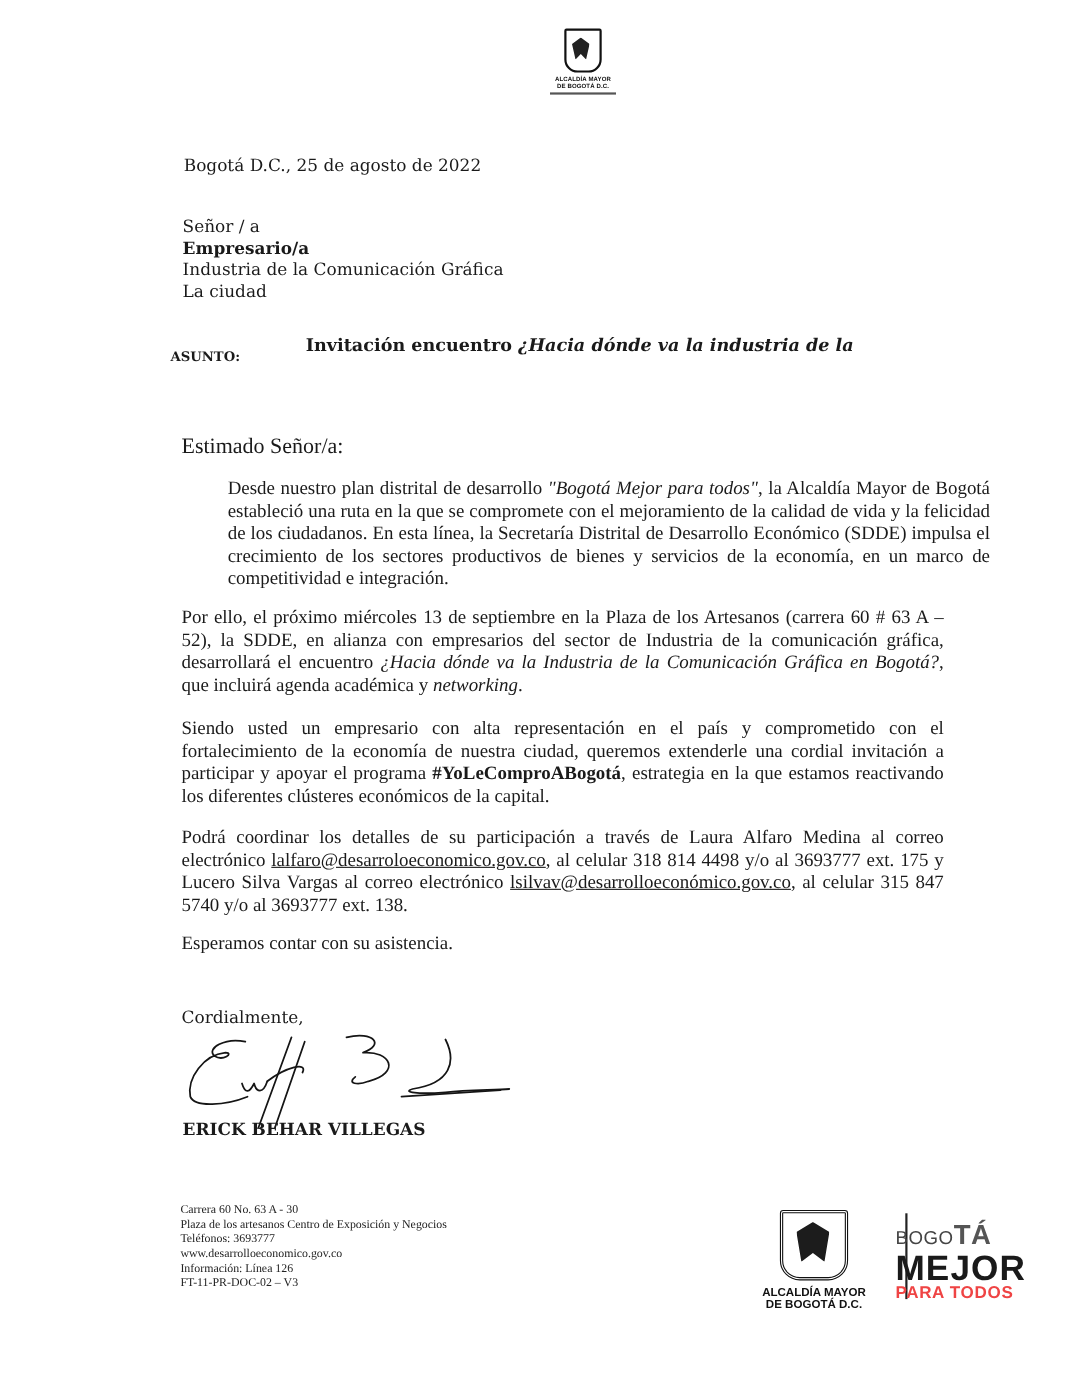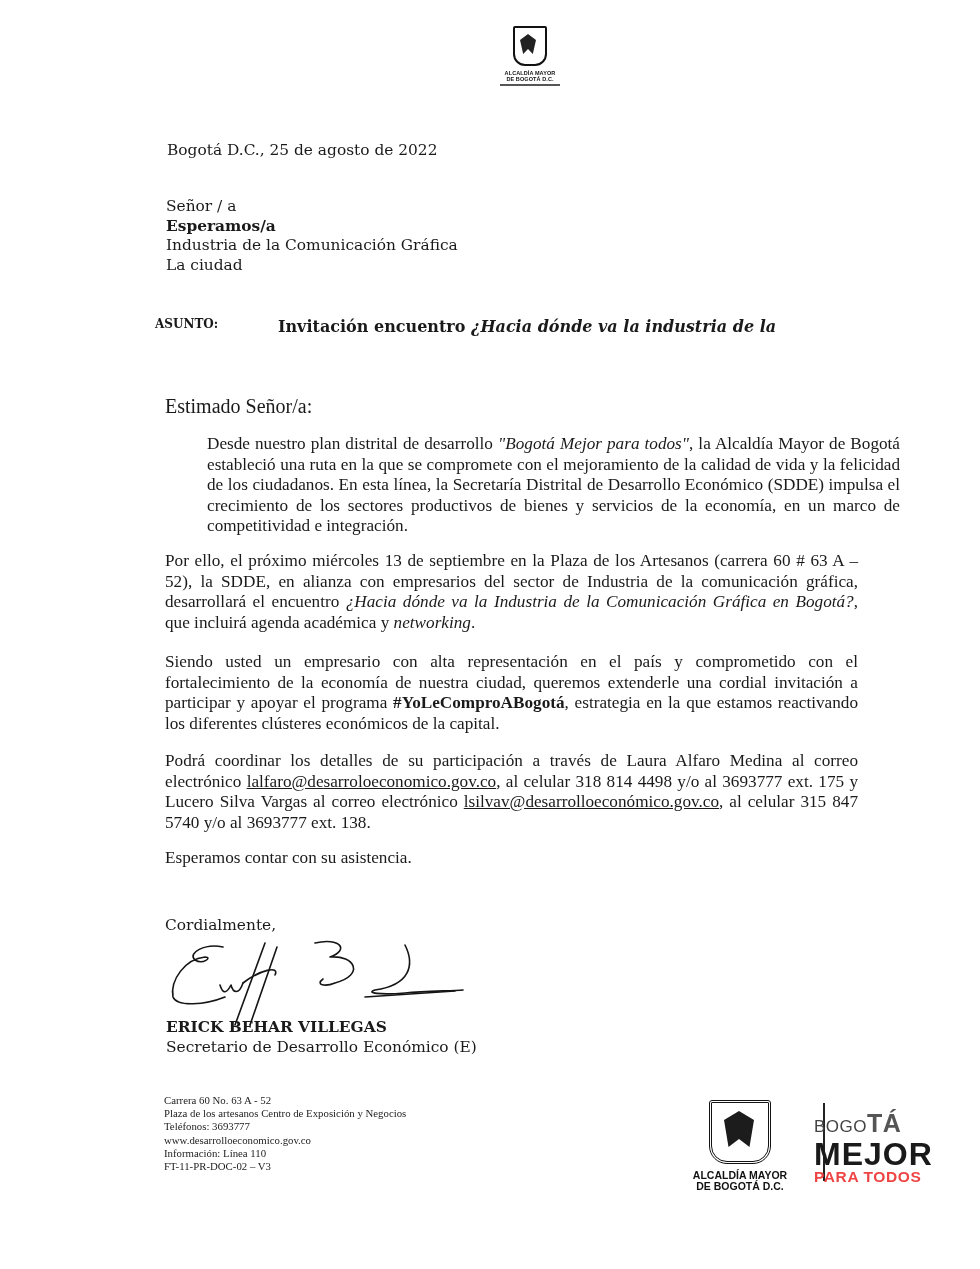--- a/index.html
+++ b/index.html
@@ -80,7 +80,7 @@
 
 <div class="abs georgia" style="left:166px; top:197px; line-height:19.5px;">
   <div>Señor / a</div>
-  <div class="bold">Esperamos/a</div>
+  <div class="bold">Empresario/a</div>
   <div>Industria de la Comunicación Gráfica</div>
   <div>La ciudad</div>
 </div>

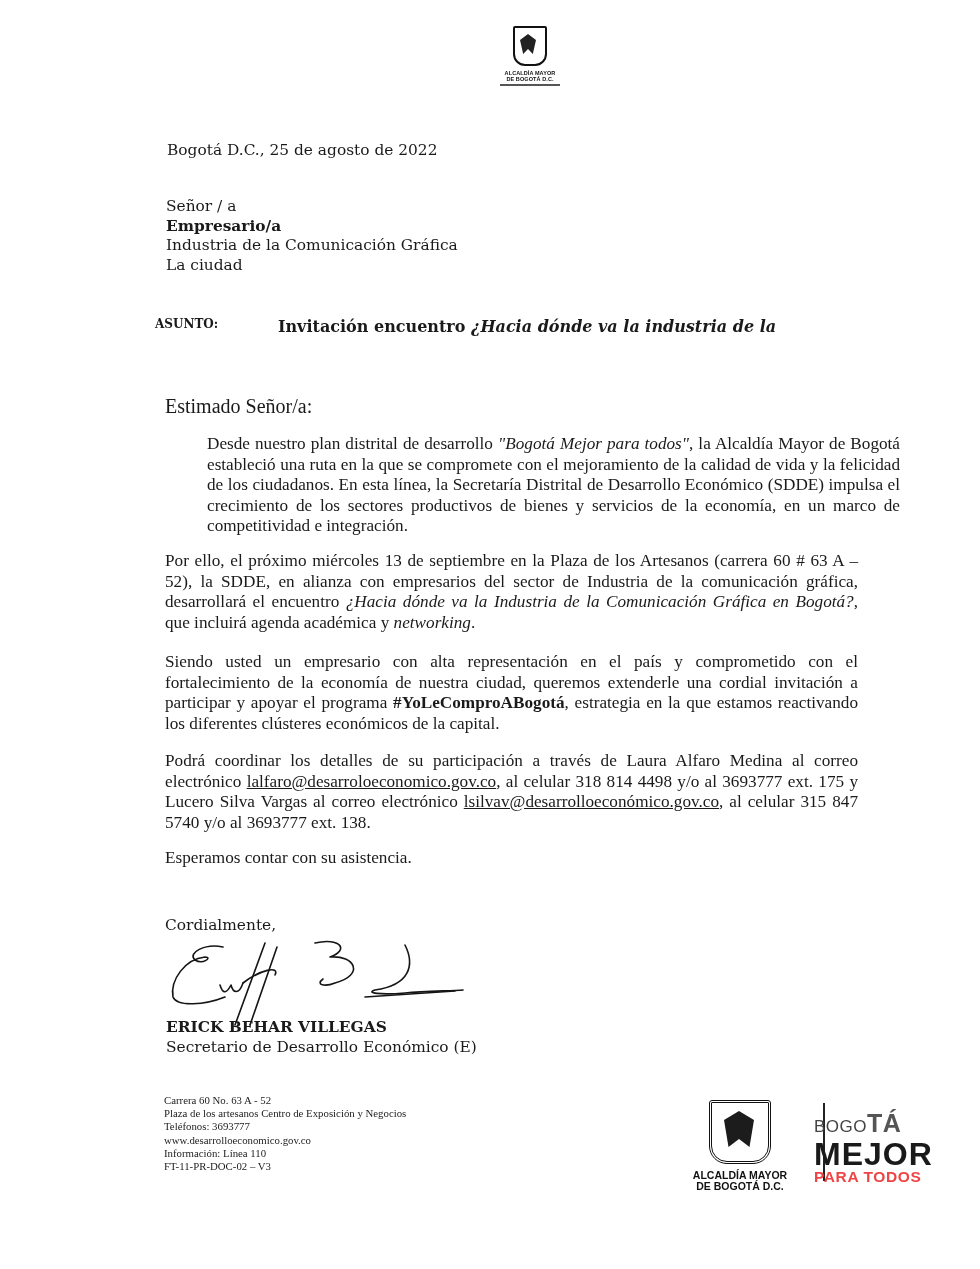--- a/index.html
+++ b/index.html
@@ -86,7 +86,7 @@
 </div>
 
 <div class="abs georgia bold" style="left:155px; top:317px; font-size:12px;">ASUNTO:</div>
-<div class="abs georgia bold" style="left:278px; top:317px; font-size:16px; line-height:20px; width:520px;">
+<div class="abs georgia bold" style="left:278px; top:304px; font-size:16px; line-height:20px; width:520px;">
   <div><span>Invitación encuentro </span><span class="ital">¿Hacia dónde va la industria de la</span></div>
 </div>
 

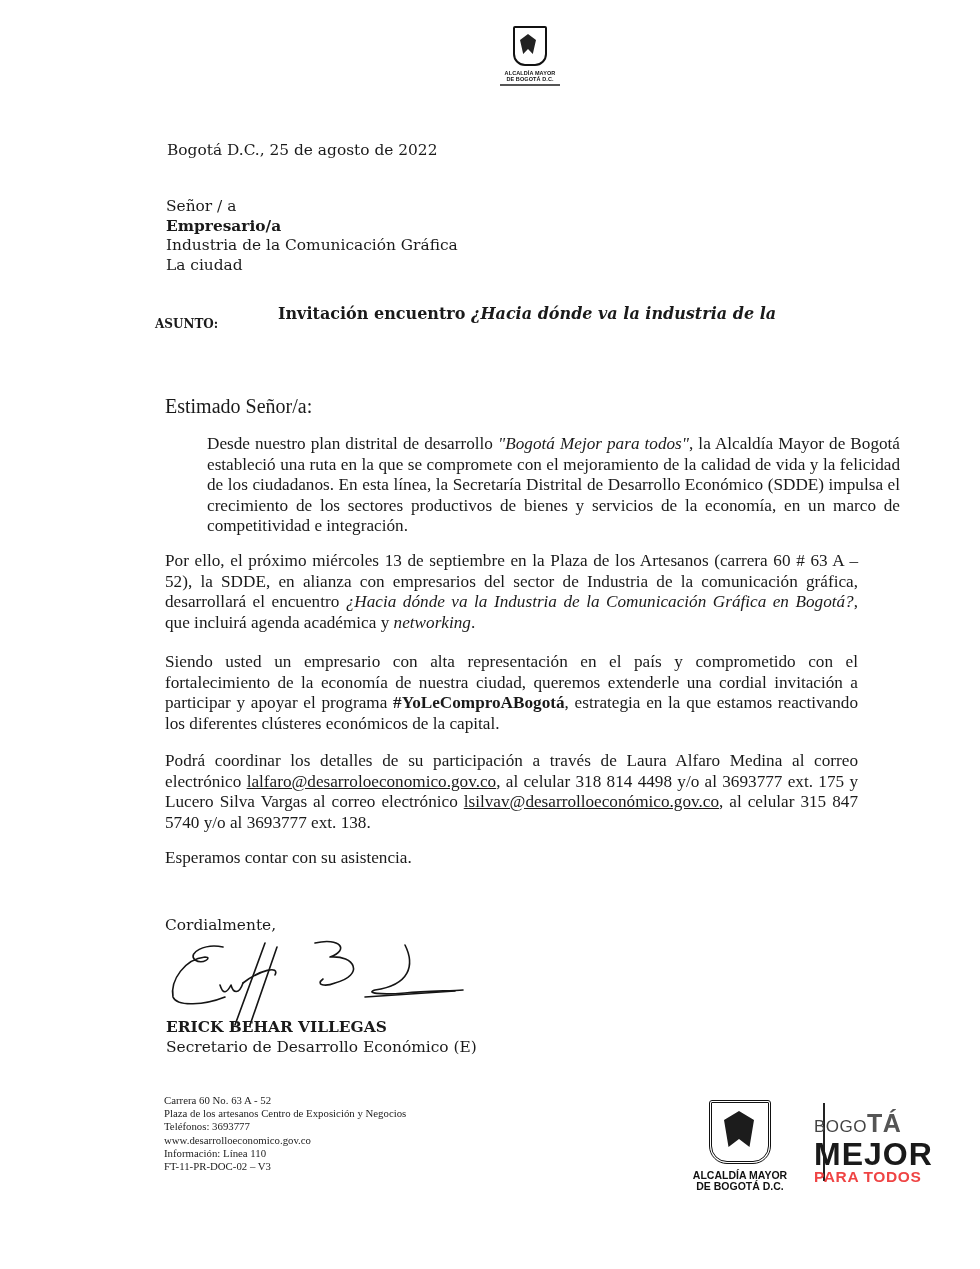--- a/index.html
+++ b/index.html
@@ -127,7 +127,6 @@
 
 <div class="abs georgia" style="left:166px; top:1017px; line-height:20px;">
   <div class="bold">ERICK BEHAR VILLEGAS</div>
-  <div>Secretario de Desarrollo Económico (E)</div>
 </div>
 
 <div id="footer-address" class="abs">

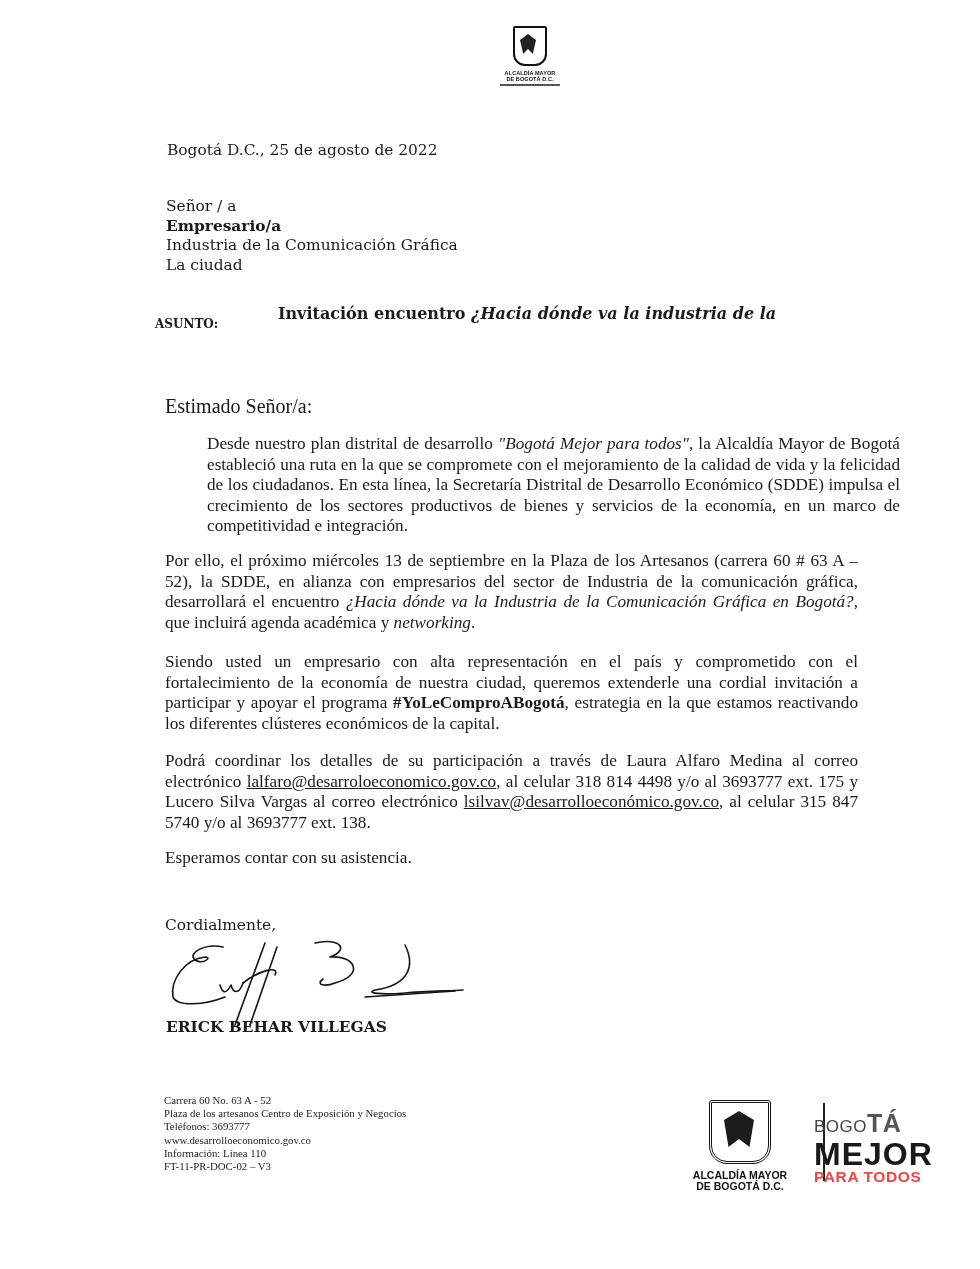--- a/index.html
+++ b/index.html
@@ -130,7 +130,7 @@
 </div>
 
 <div id="footer-address" class="abs">
-  <div>Carrera 60 No. 63 A - 52</div>
+  <div>Carrera 60 No. 63 A - 30</div>
   <div>Plaza de los artesanos Centro de Exposición y Negocios</div>
   <div>Teléfonos: 3693777</div>
   <div>www.desarrolloeconomico.gov.co</div>

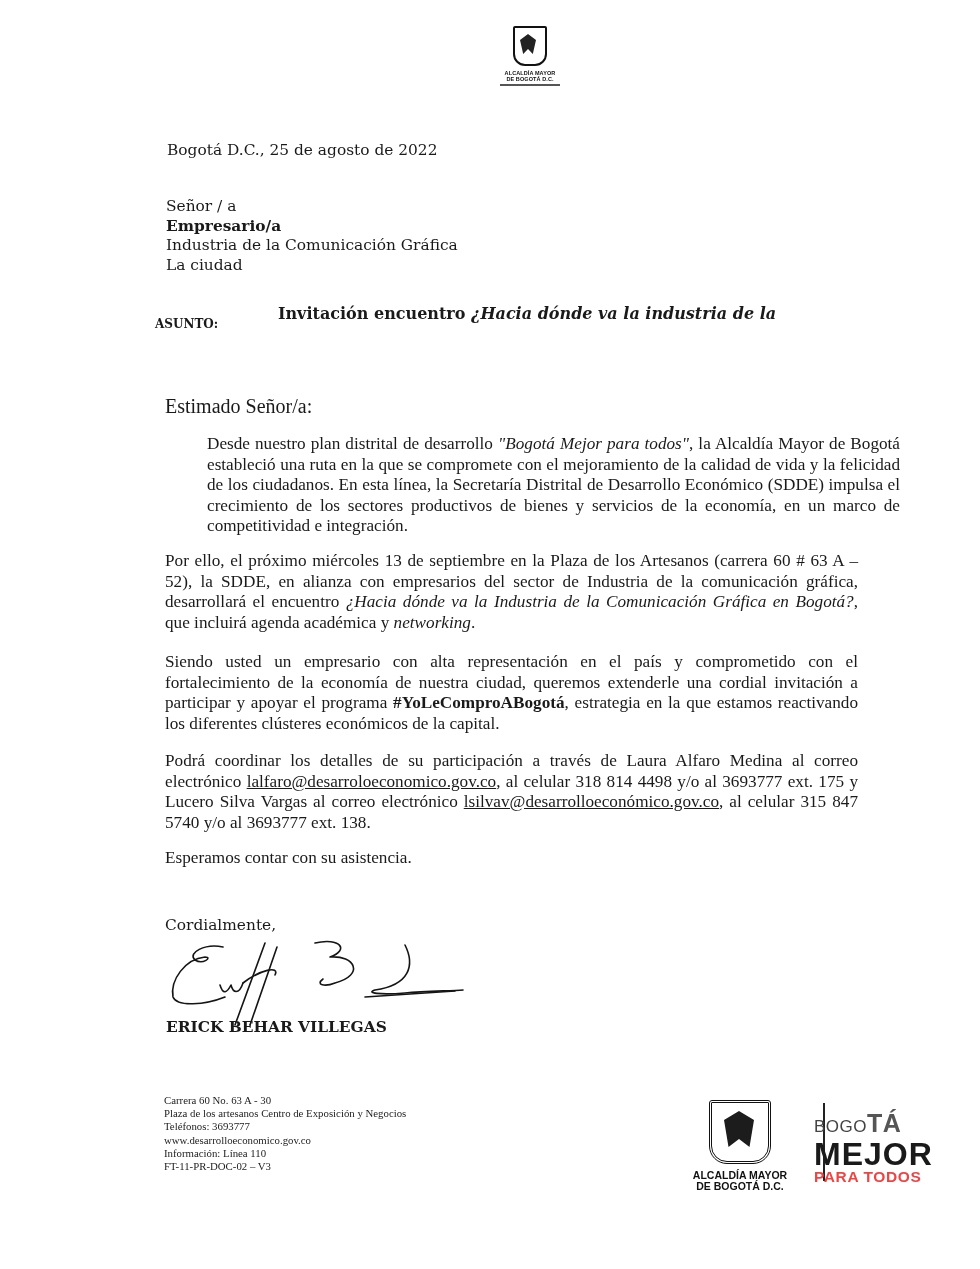--- a/index.html
+++ b/index.html
@@ -134,7 +134,7 @@
   <div>Plaza de los artesanos Centro de Exposición y Negocios</div>
   <div>Teléfonos: 3693777</div>
   <div>www.desarrolloeconomico.gov.co</div>
-  <div>Información: Línea 110</div>
+  <div>Información: Línea 126</div>
   <div>FT-11-PR-DOC-02 – V3</div>
 </div>
 

